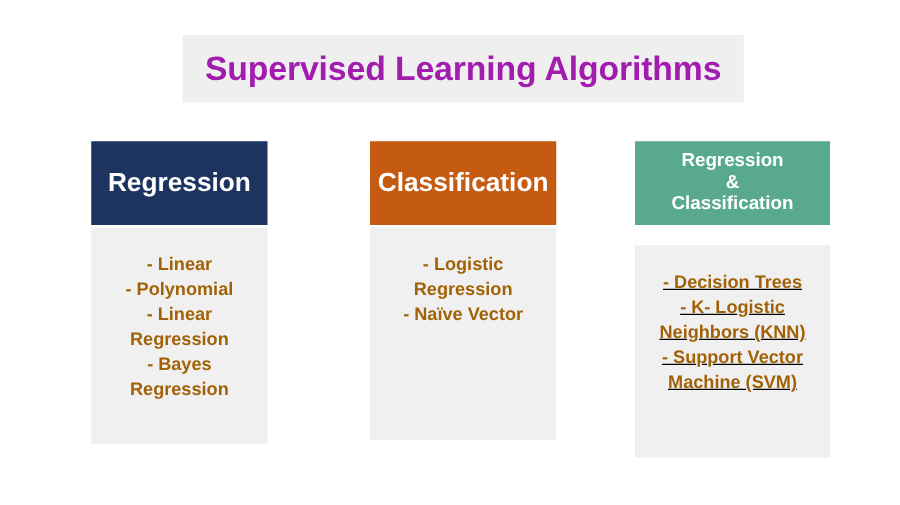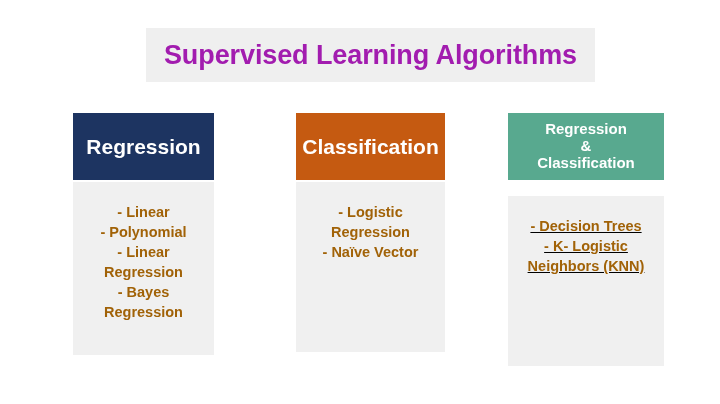--- a/index.html
+++ b/index.html
@@ -129,6 +129,7 @@
     <div class="col-body">
       <div class="item">-  Decision Trees</div>
       <div class="item">-  K- Logistic Neighbors (KNN)</div>
+      <div class="item">-  Support Vector Machine (SVM)</div>
     </div>
   </div>
 

